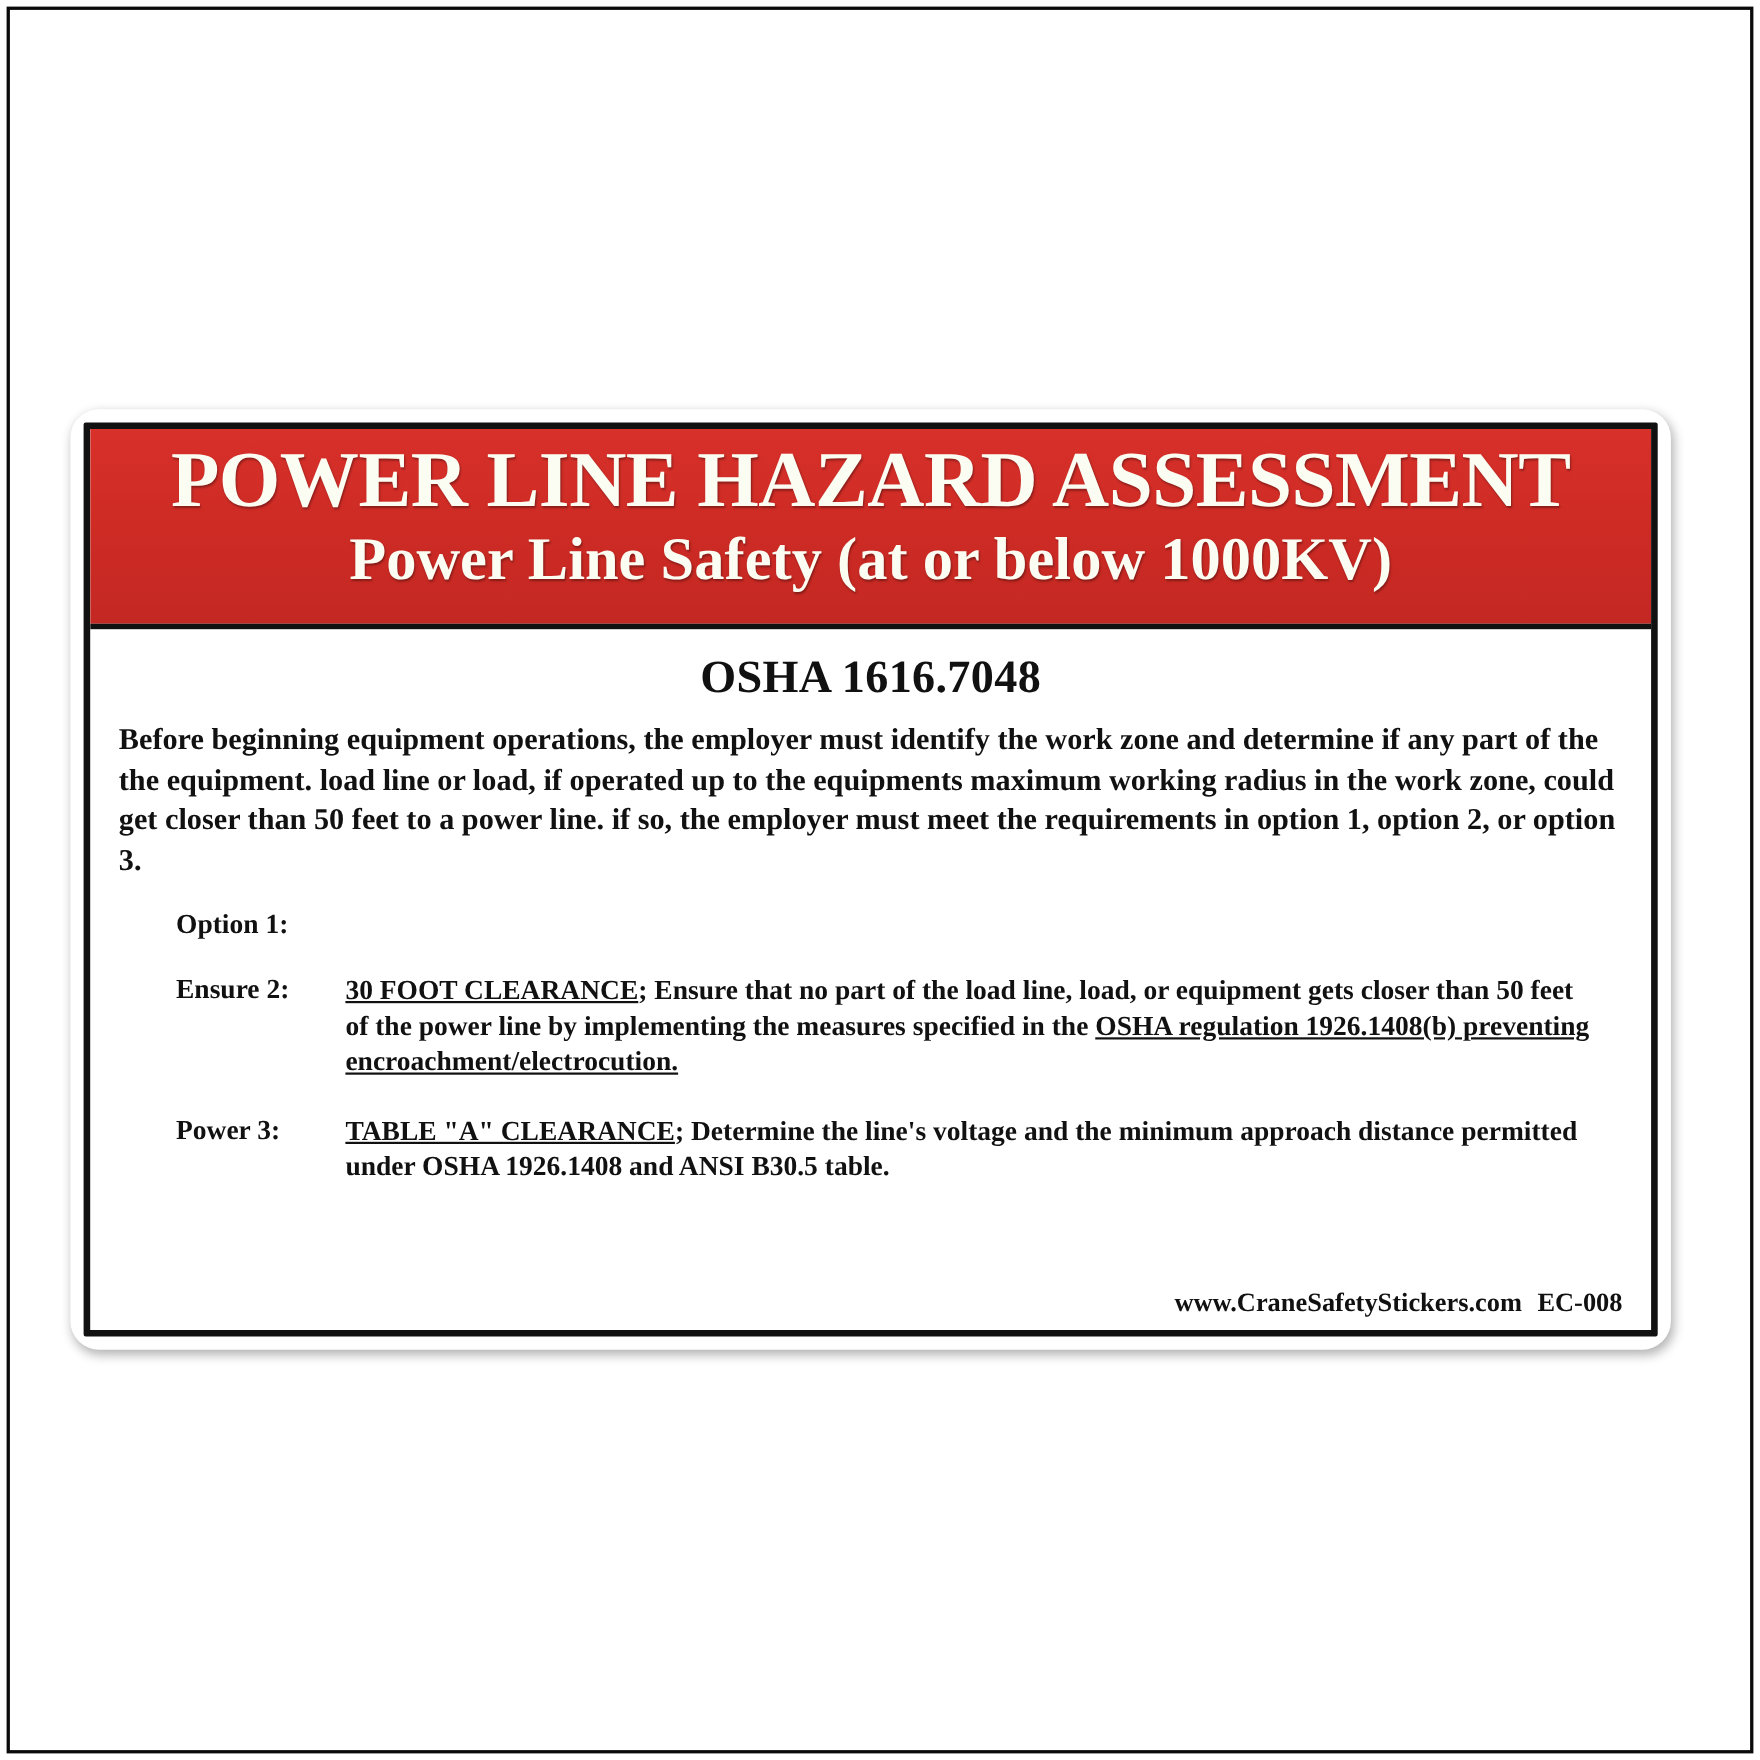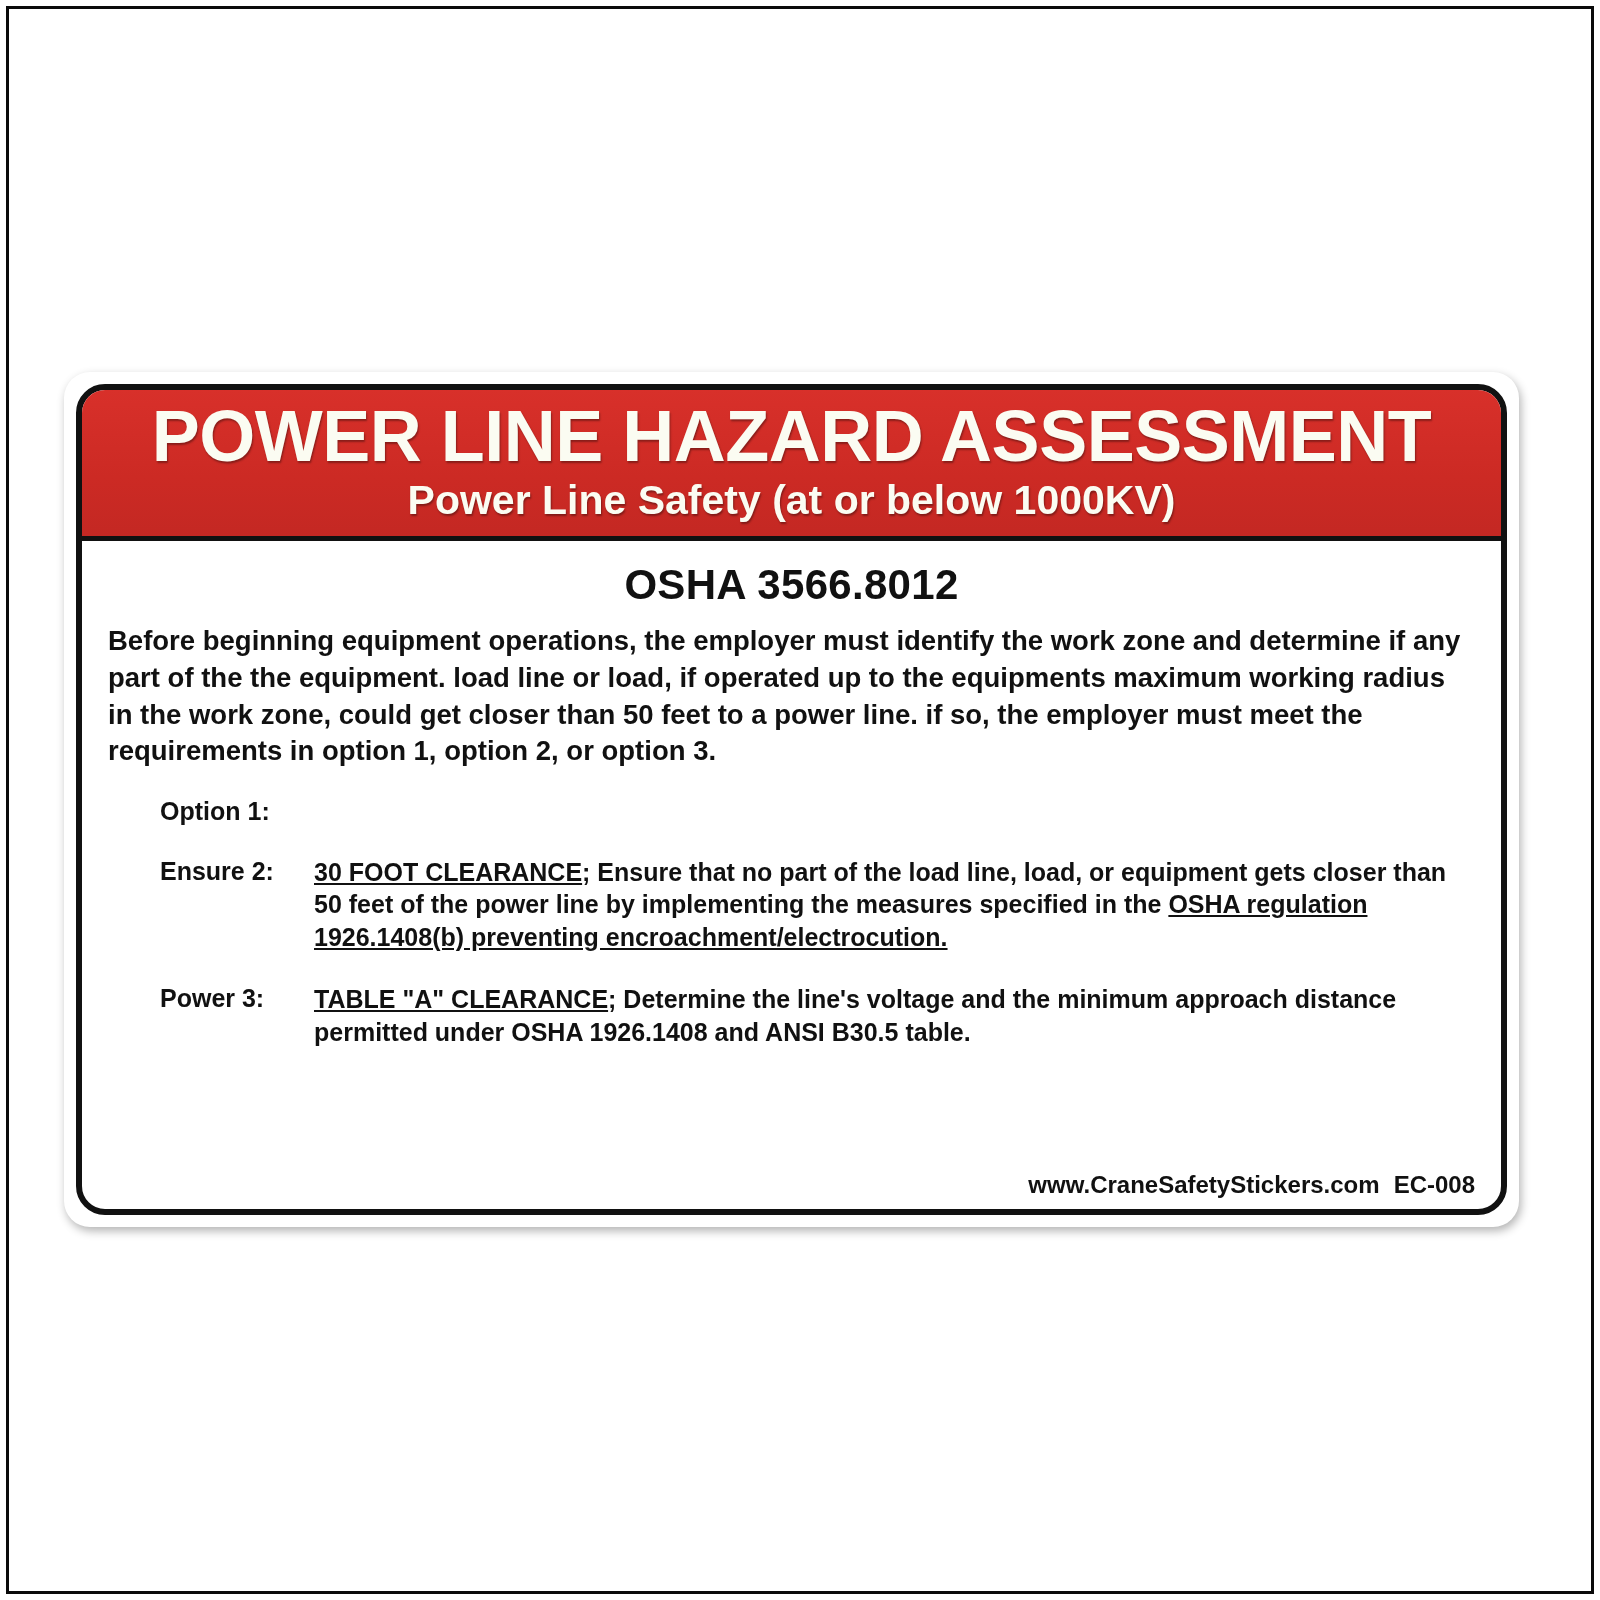--- a/index.html
+++ b/index.html
@@ -52,9 +52,10 @@
     bottom: 12px;
     background: #ffffff;
     border: 6px solid #111111;
-    border-radius: 29px;
+    border-radius: 2px;
     box-sizing: border-box;
     overflow: hidden;
+    font-family: Liberation Serif, serif;
   }
 
   .header {

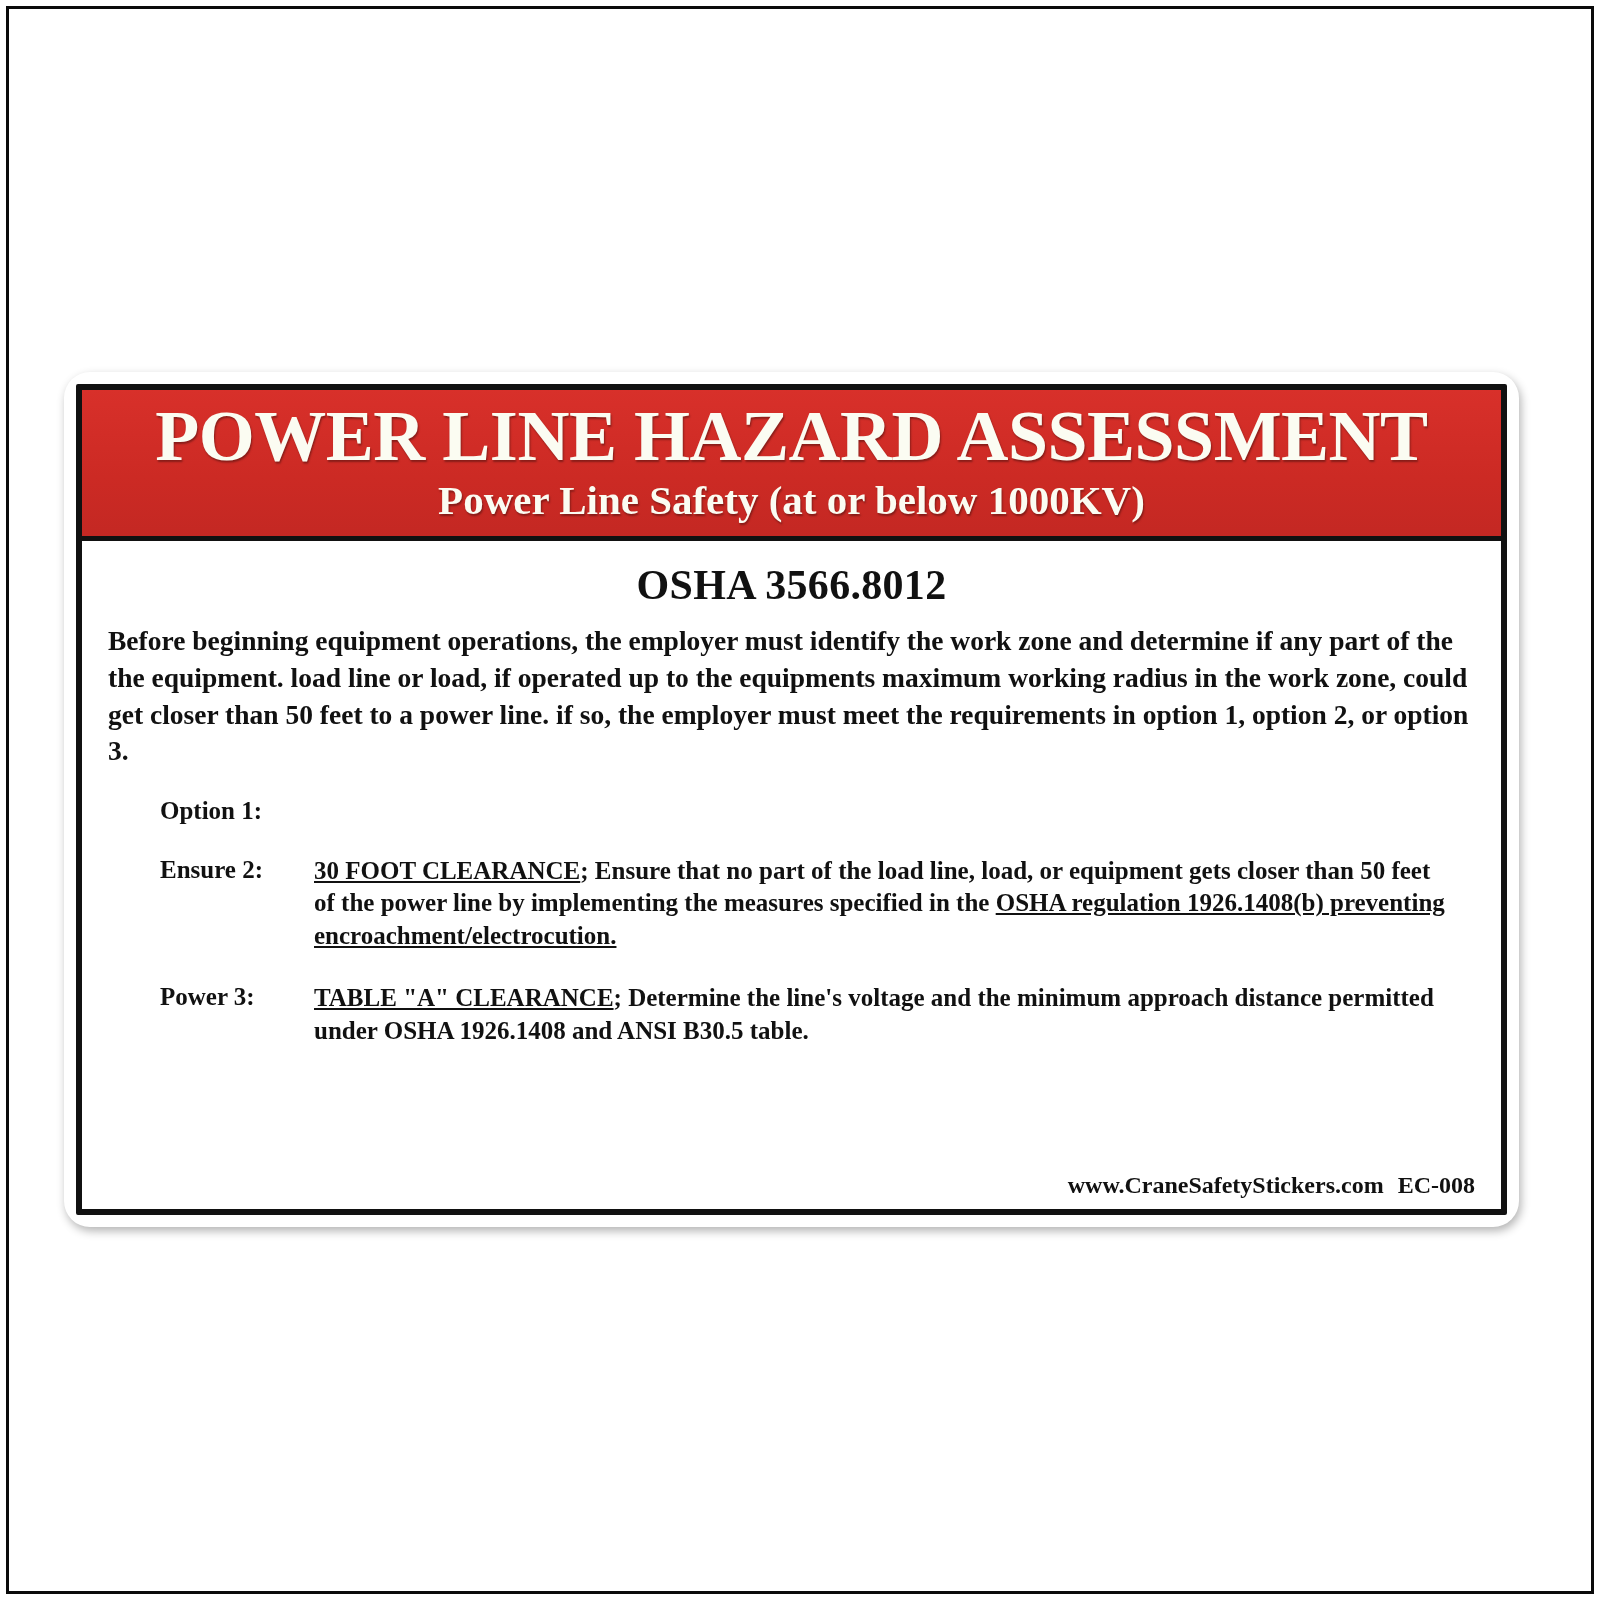--- a/index.html
+++ b/index.html
@@ -75,9 +75,9 @@
     text-shadow: 1px 2px 2px rgba(0,0,0,0.35);
   }
   .header h2 {
-    margin: 6px 0 0 0;
+    margin: 6px 0 16px 0;
     color: #fbfcf2;
-    font-size: 41px;
+    font-size: 55px;
     line-height: 1.05;
     font-weight: bold;
     text-shadow: 1px 2px 2px rgba(0,0,0,0.35);

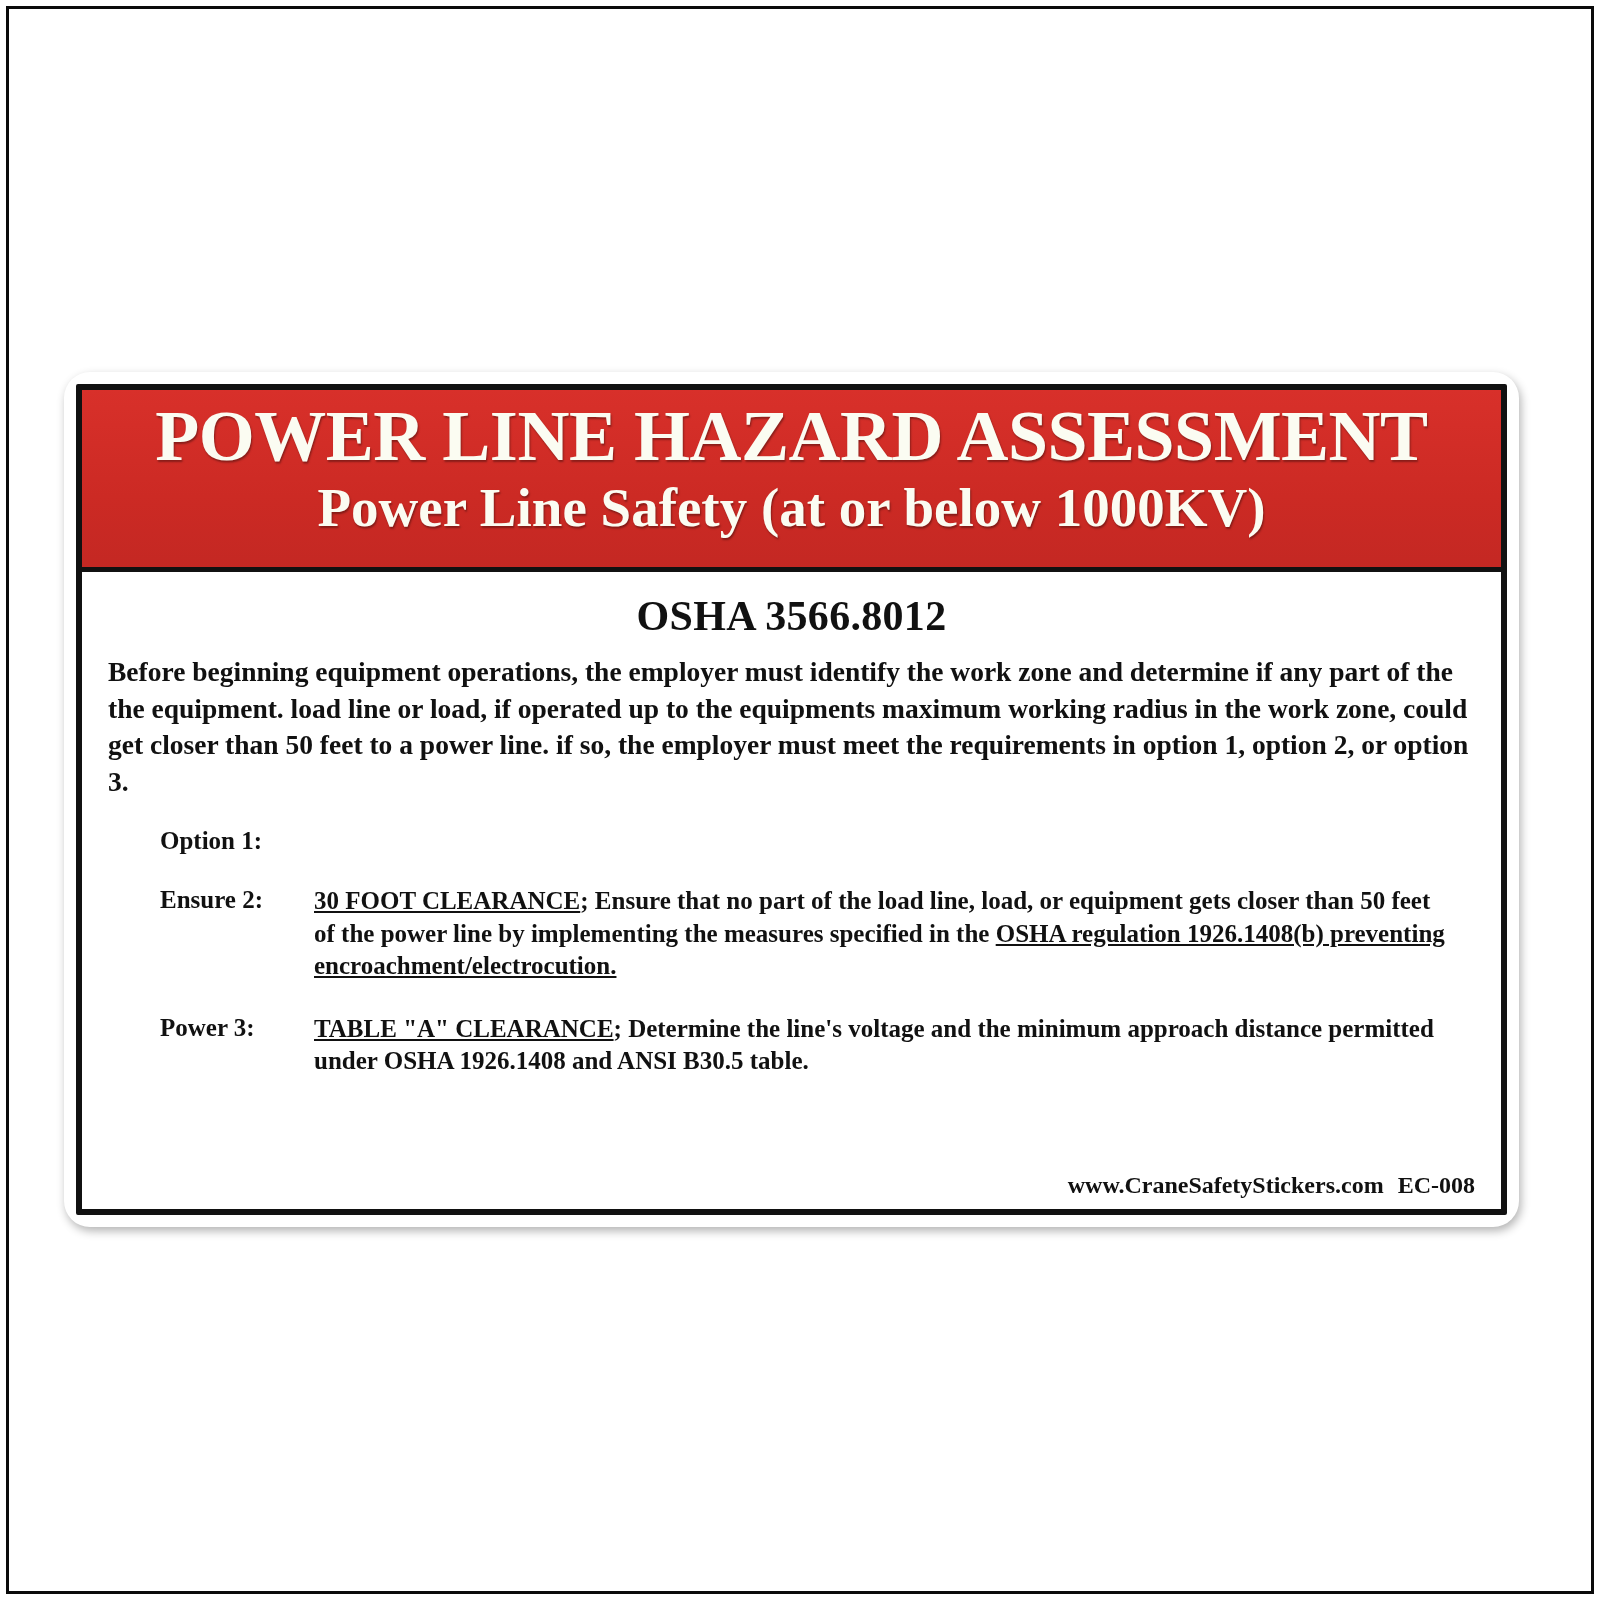--- a/index.html
+++ b/index.html
@@ -154,7 +154,7 @@
 
         <div class="content">
 
-          <div class="std-title">OSHA 3566.8012</div>
+          <div class="std-title">OSHA 1616.7048</div>
 
           <p class="intro">Before beginning equipment operations, the employer must identify the work zone and determine if any part of the the equipment. load line or load, if operated up to the equipments maximum working radius in the work zone, could get closer than 50 feet to a power line. if so, the employer must meet the requirements in option 1, option 2, or option 3.</p>
 

